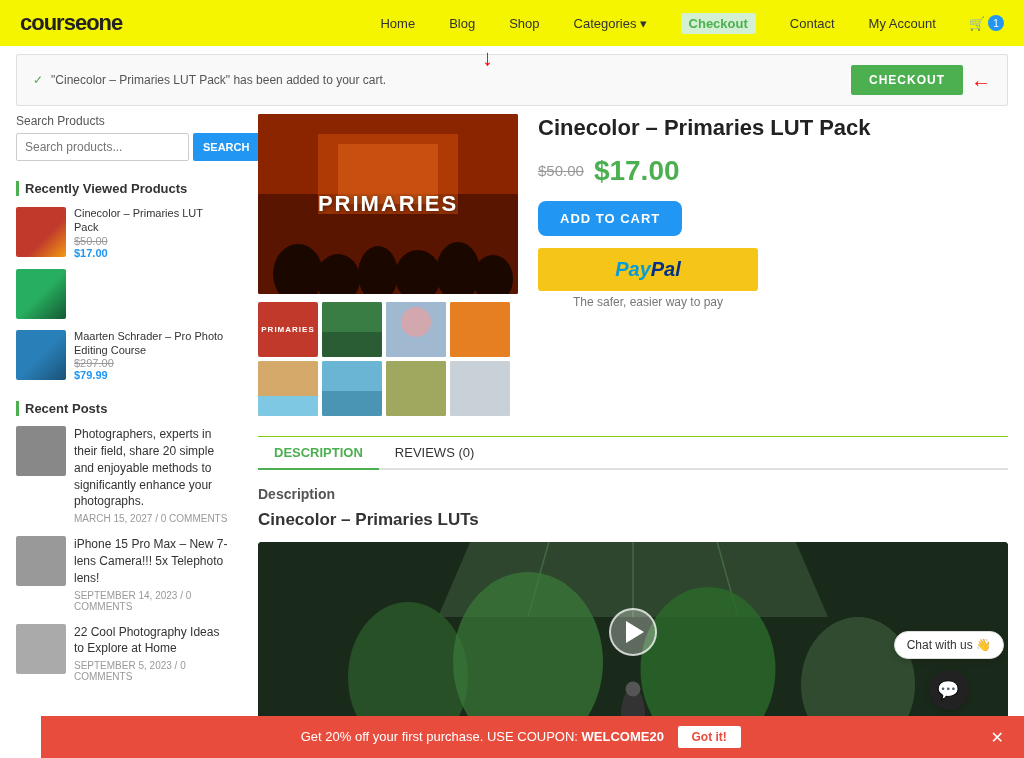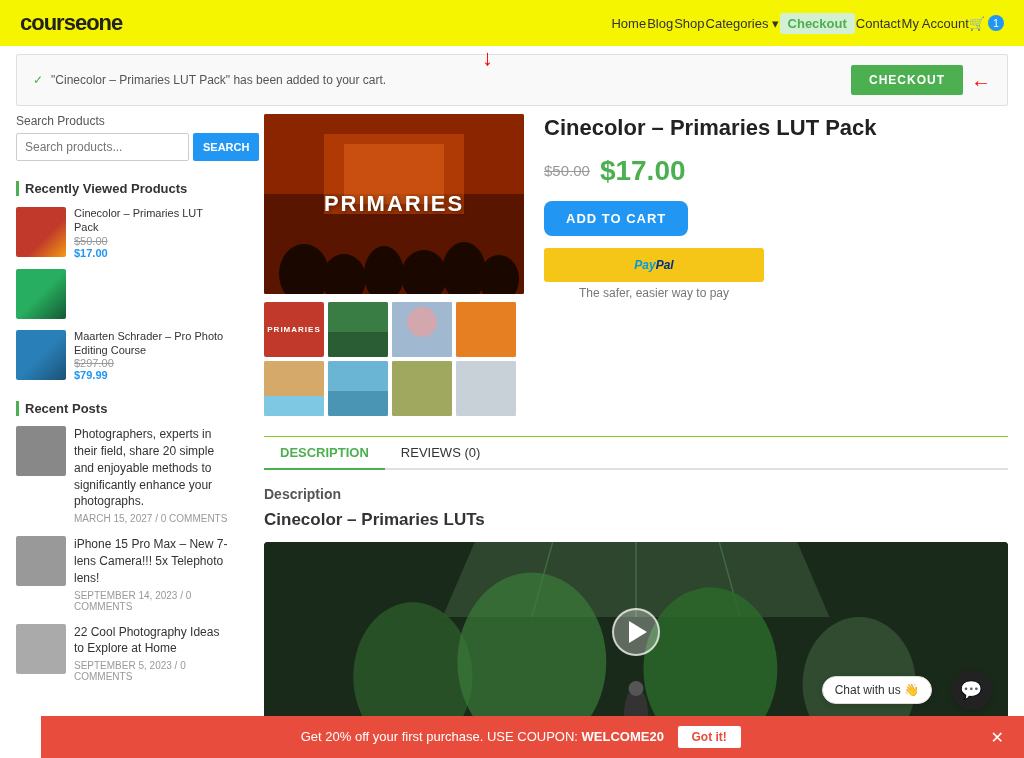--- a/index.html
+++ b/index.html
@@ -24,7 +24,7 @@
     #nav {
       display: flex;
       align-items: center;
-      gap: 1px;
+      gap: 34px;
       font-size: 13px;
     }
     .nav-item {

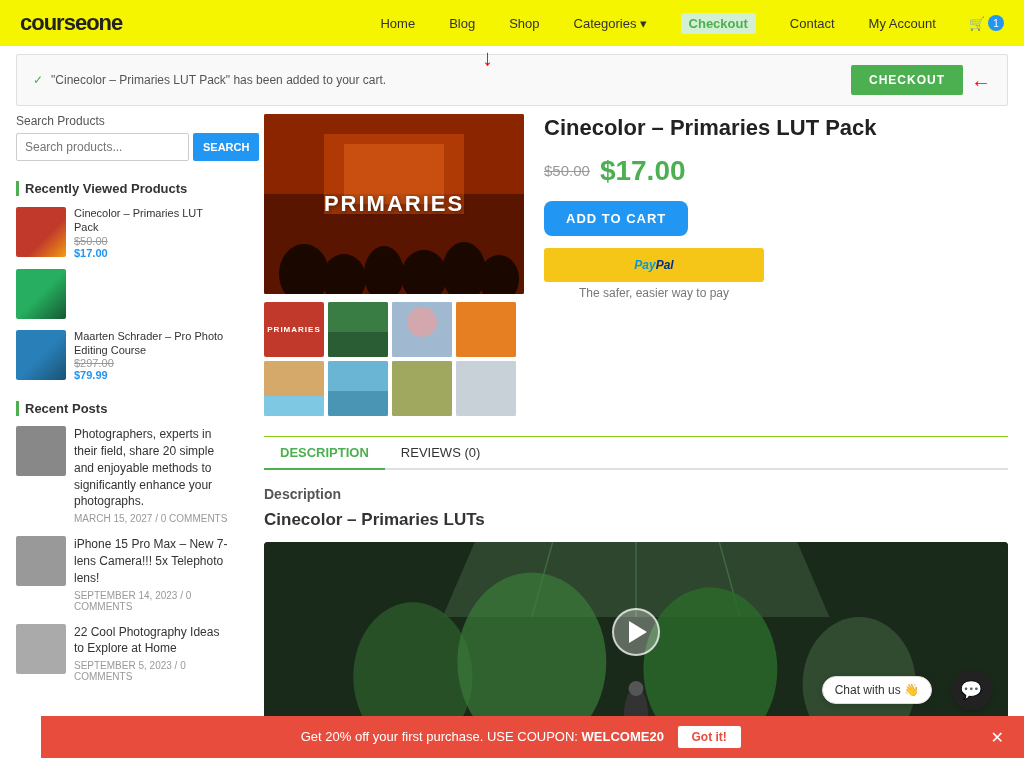--- a/index.html
+++ b/index.html
@@ -104,7 +104,7 @@
     
     #main {
       display: flex;
-      gap: 8px;
+      gap: 2px;
       padding: 0 16px;
     }
 

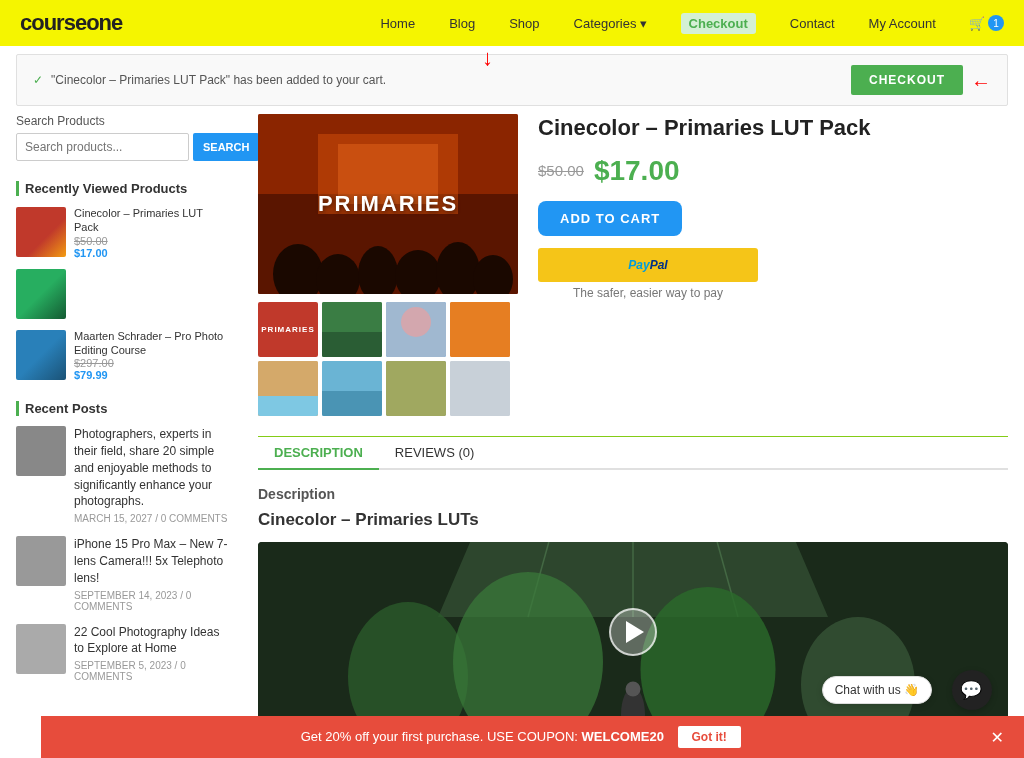--- a/index.html
+++ b/index.html
@@ -299,7 +299,7 @@
       display: flex;
       align-items: center;
       justify-content: center;
-      font-size: 12px;
+      font-size: 20px;
       font-weight: bold;
       color: #003087;
       margin-bottom: 4px;

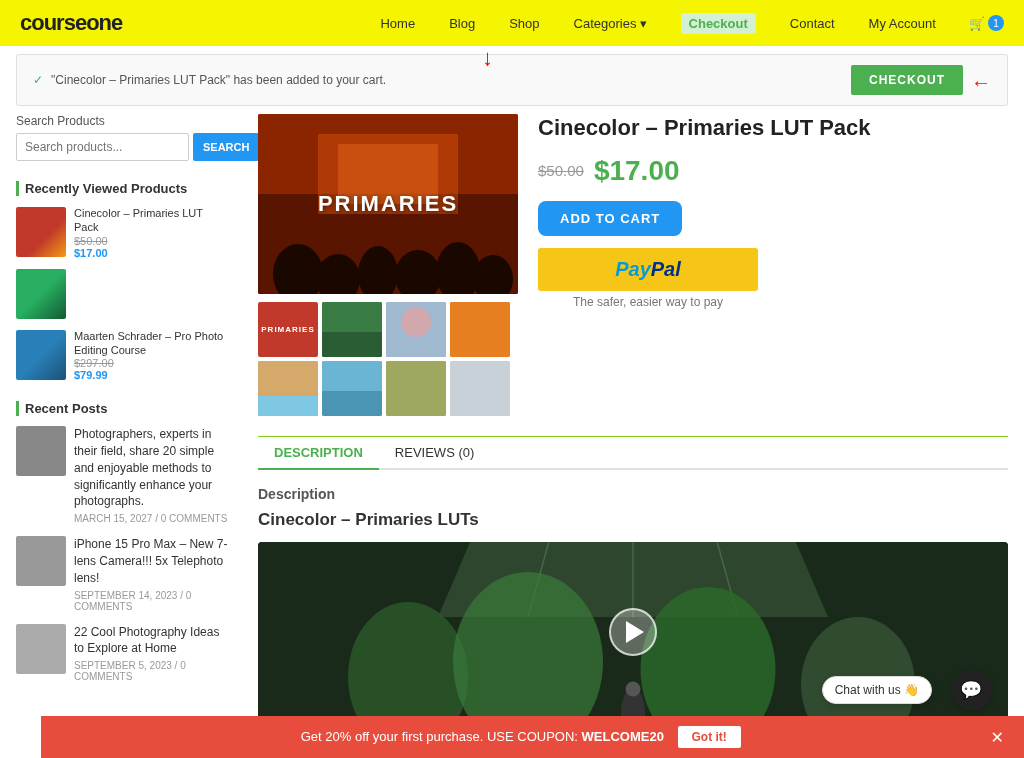--- a/index.html
+++ b/index.html
@@ -394,11 +394,12 @@
     #chat-widget {
       position: fixed;
       bottom: 48px;
-      right: 32px;
-      display: flex;
-      align-items: center;
-      gap: 20px;
+      right: 20px;
+      display: flex;
+      align-items: center;
+      gap: 11px;
       z-index: 99;
+      flex-direction: column;
     }
     #chat-label {
       background: #fff;

